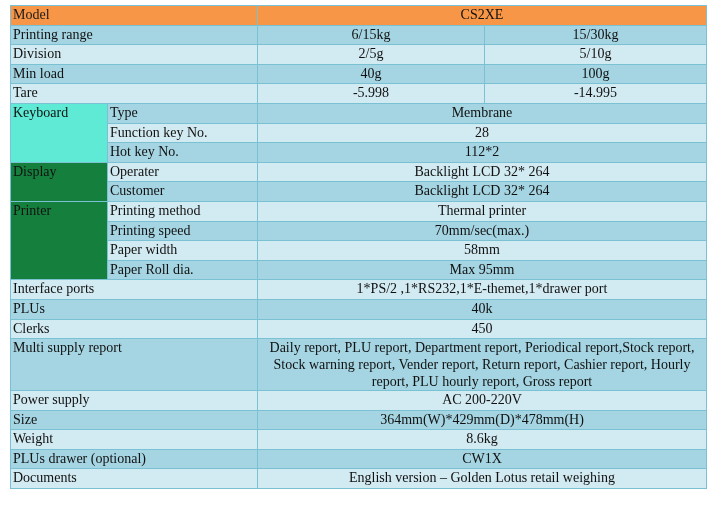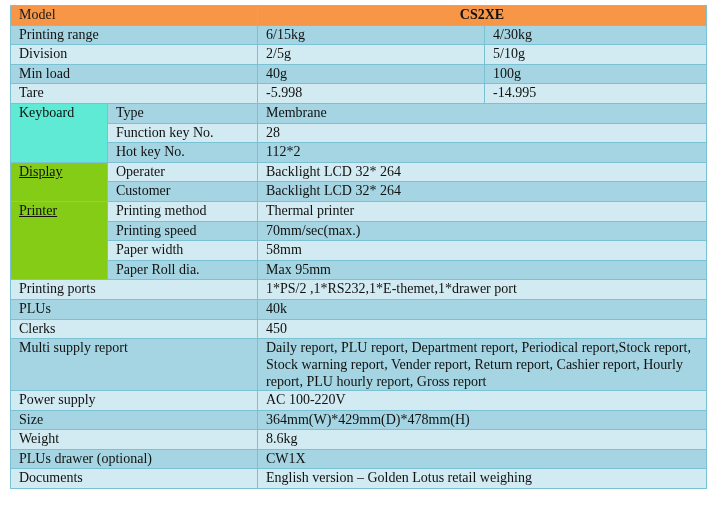--- a/index.html
+++ b/index.html
@@ -11,7 +11,7 @@
   }
   table.spec td {
     border: 1px solid #79c1d3;
-    padding: 0 8px; height: 18.6px; line-height: 17px;
+    padding: 0 2px; height: 18.6px; line-height: 17px;
     vertical-align: top;
   }
   .hdr td { background: #f79646; height: 19px; }

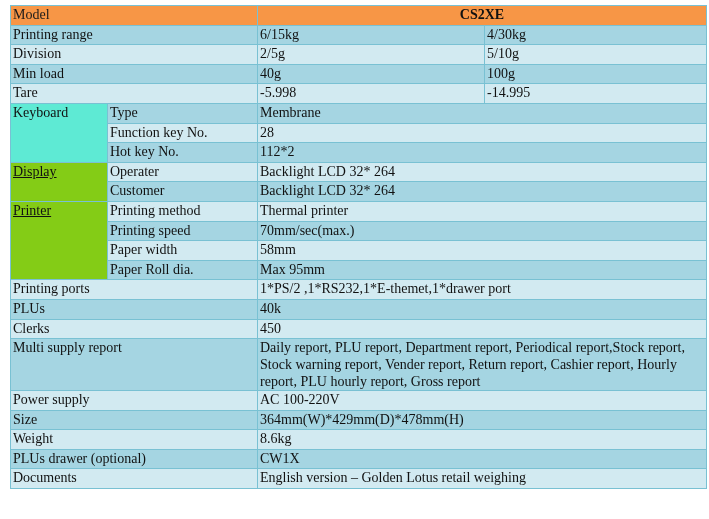--- a/index.html
+++ b/index.html
@@ -16,7 +16,7 @@
   }
   .hdr td { background: #f79646; height: 19px; }
   .hdr td.model { color: #1a1a1a; }
-  .hdr td.title { text-align: center; font-weight: bold; }
+  .hdr td.title { text-align: center; font-weight: normal; }
   .d td { background: #a5d5e2; }
   .l td { background: #d2eaf1; }
   td.c { }

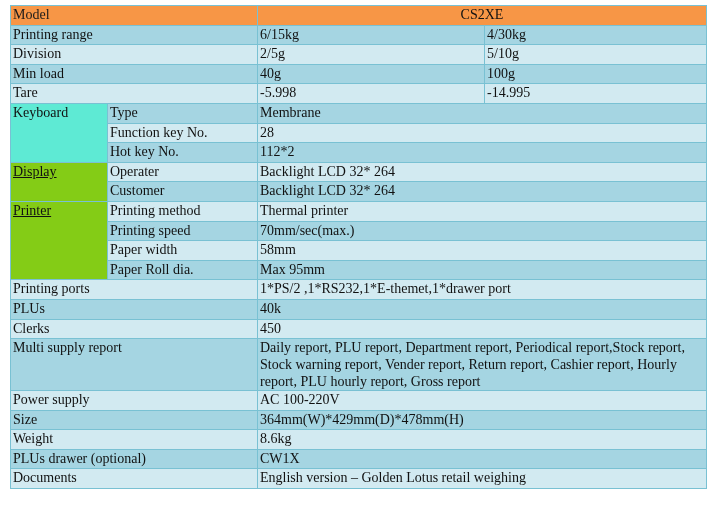--- a/index.html
+++ b/index.html
@@ -19,7 +19,7 @@
   .hdr td.title { text-align: center; font-weight: normal; }
   .d td { background: #a5d5e2; }
   .l td { background: #d2eaf1; }
-  td.c { }
+  td.c { text-align: center; }
   td.grp { background: #5eead4; }
   td.grp.l2 { background: #84cc16; text-decoration: underline; }
   td.wrap { line-height: 18px; padding: 1px 8px 0 8px; }

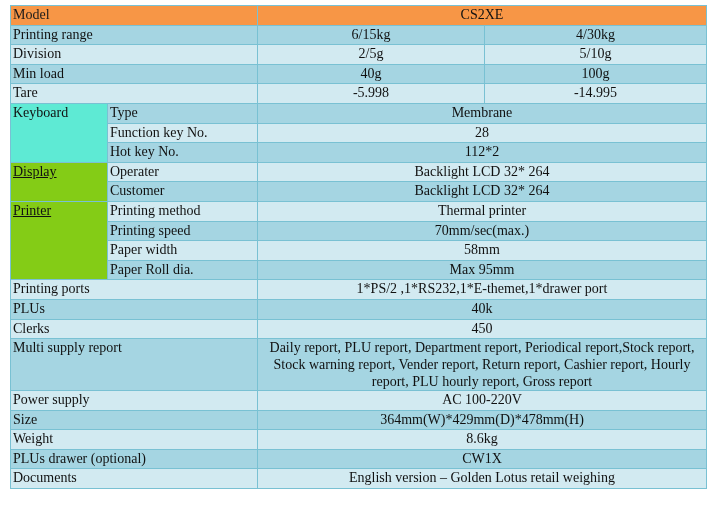--- a/index.html
+++ b/index.html
@@ -43,7 +43,7 @@
     <tr class="d">
       <td colspan="2">Printing range</td>
       <td class="c">6/15kg</td>
-      <td class="c">4/30kg</td>
+      <td class="c">15/30kg</td>
     </tr>
     <tr class="l">
       <td colspan="2">Division</td>

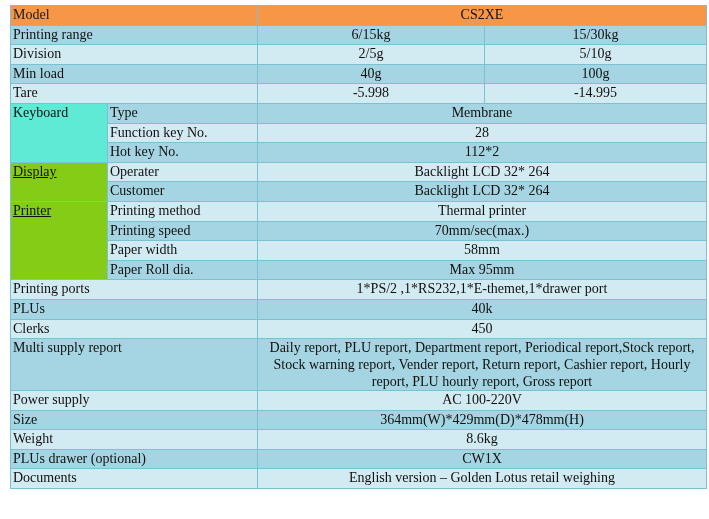--- a/index.html
+++ b/index.html
@@ -21,7 +21,7 @@
   .l td { background: #d2eaf1; }
   td.c { text-align: center; }
   td.grp { background: #5eead4; }
-  td.grp.l2 { background: #84cc16; text-decoration: underline; }
+  td.grp.l2 { background: #15803d; }
   td.wrap { line-height: 18px; padding: 1px 8px 0 8px; }
 </style>
 </head>

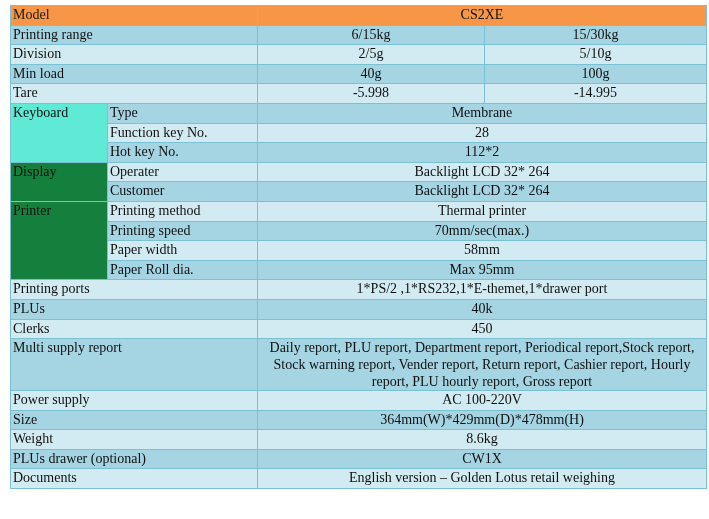--- a/index.html
+++ b/index.html
@@ -104,7 +104,7 @@
     </tr>
 
     <tr class="l">
-      <td colspan="2">Printing ports</td>
+      <td colspan="2">Interface ports</td>
       <td class="c" colspan="2">1*PS/2 ,1*RS232,1*E-themet,1*drawer port</td>
     </tr>
     <tr class="d">

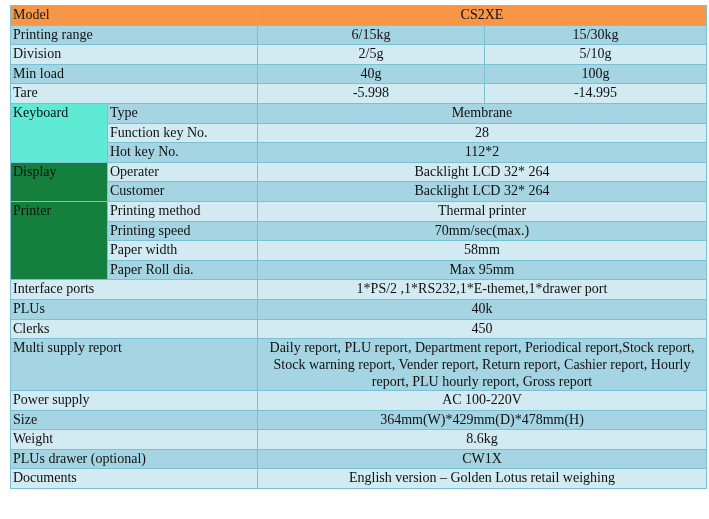--- a/index.html
+++ b/index.html
@@ -121,7 +121,7 @@
     </tr>
     <tr class="l">
       <td colspan="2">Power supply</td>
-      <td class="c" colspan="2">AC 100-220V</td>
+      <td class="c" colspan="2">AC 200-220V</td>
     </tr>
     <tr class="d">
       <td colspan="2">Size</td>

